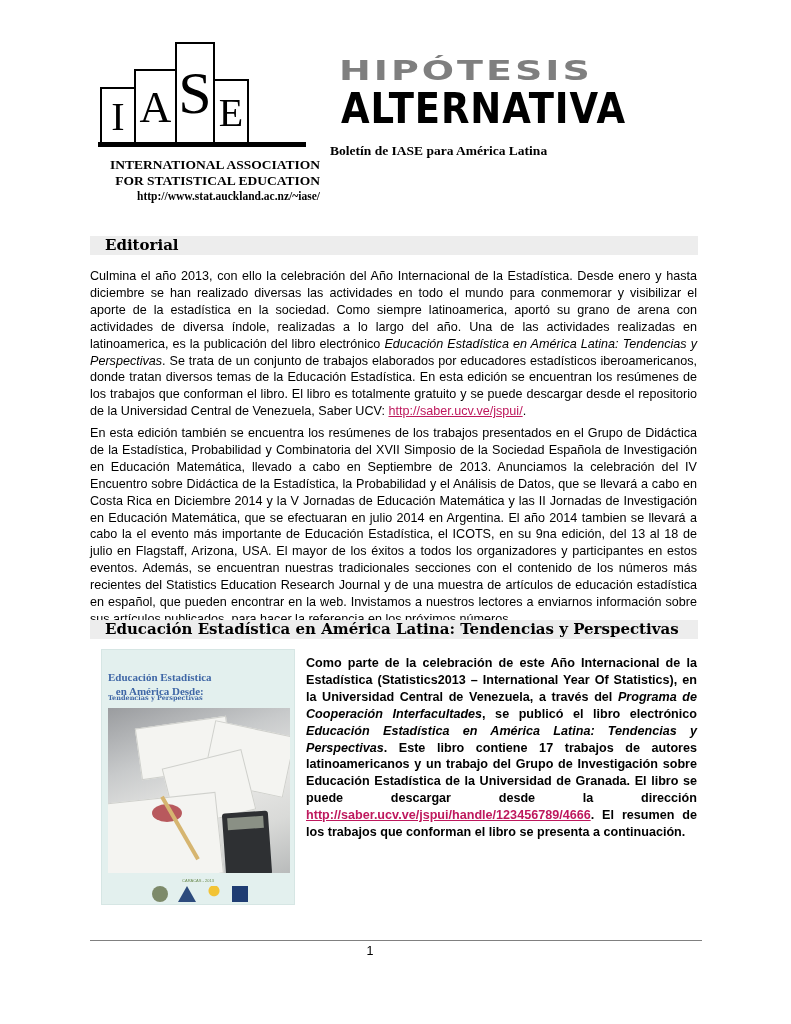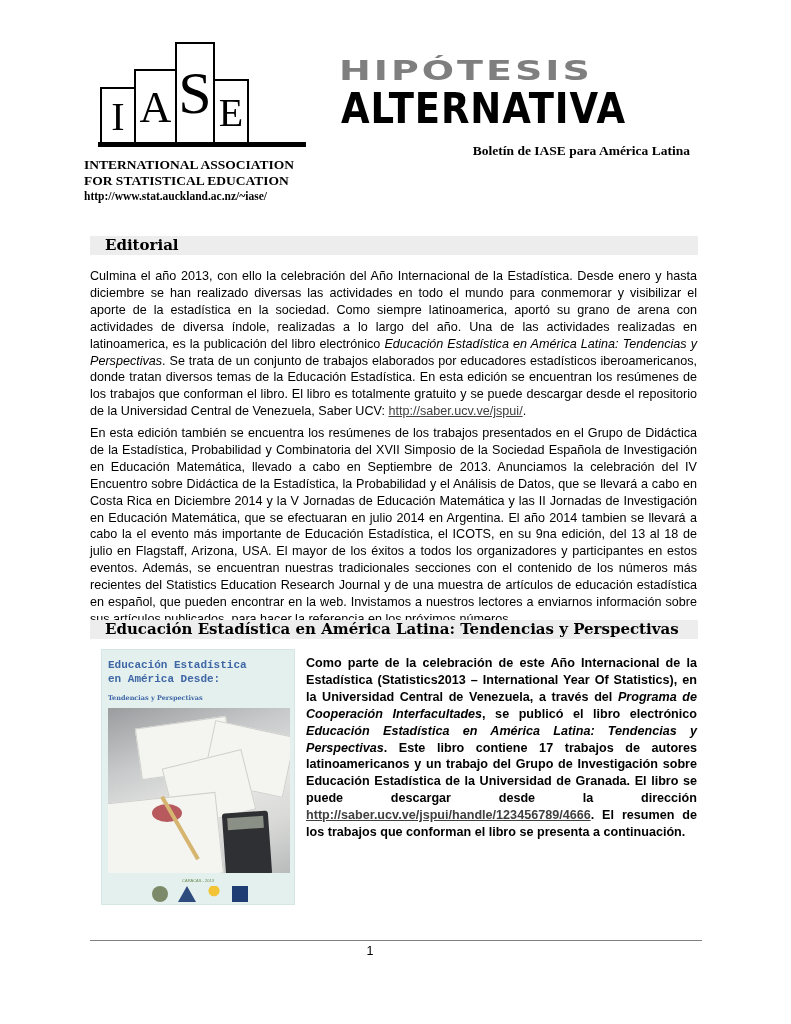--- a/index.html
+++ b/index.html
@@ -17,7 +17,7 @@
   
   .mast-top { left:339px; top:58px; width:340px; font-family:"DejaVu Sans", sans-serif; font-weight:bold; font-size:38px; color:#7f7f7f; letter-spacing:3px; line-height:36px; transform:scaleY(0.72); transform-origin:top left; white-space:nowrap; }
   .mast-main { left:341px; top:84px; width:340px; font-family:"DejaVu Sans", sans-serif; font-weight:bold; font-size:43px; line-height:48px; color:#000; transform:scaleX(0.86); transform-origin:top left; letter-spacing:1px; white-space:nowrap; }
-  .mast-sub { left:330px; top:143px; width:360px; text-align:right; font-family:"Liberation Serif", serif; font-weight:bold; font-size:13.5px; line-height:16.5px; }
+  .mast-sub { left:330px; top:143px; width:360px; text-align:left; font-family:"Liberation Serif", serif; font-weight:bold; font-size:13.5px; line-height:16.5px; }
 
   
   .sec-head { left:90px; width:608px; height:19px; background:#ededed; font-family:"DejaVu Serif", serif; font-weight:bold; font-size:15px; line-height:19px; padding-left:15px; box-sizing:border-box; white-space:nowrap; }

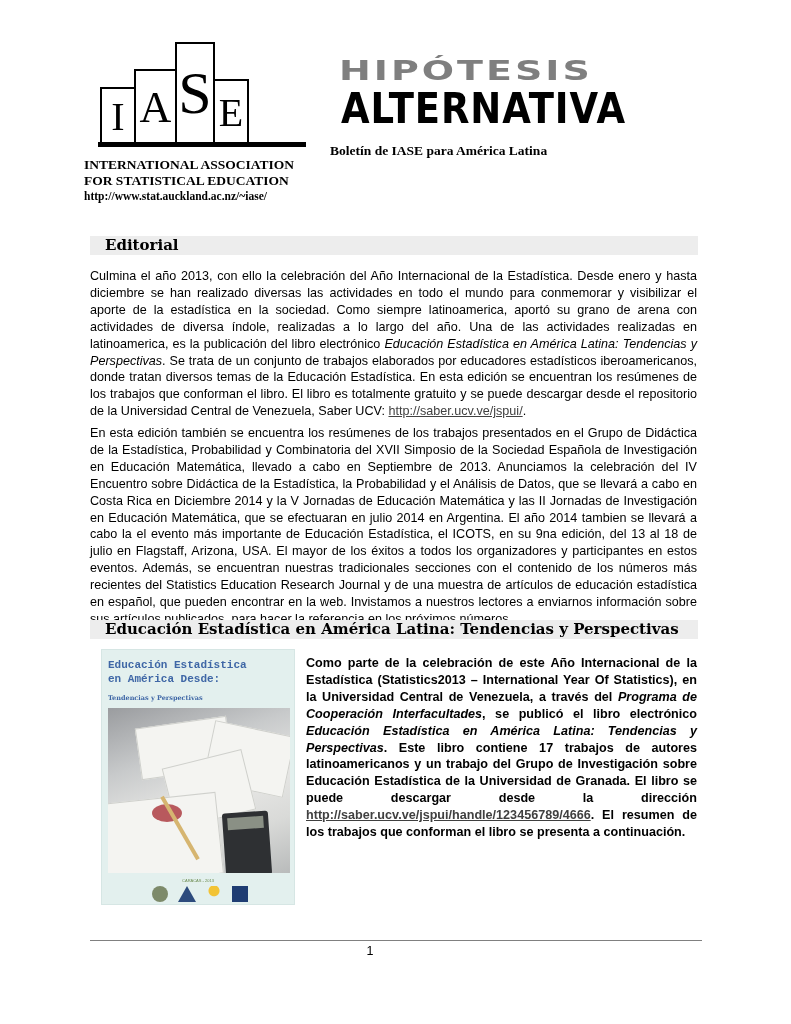--- a/index.html
+++ b/index.html
@@ -11,7 +11,7 @@
   .blk { position:absolute; border:2.5px solid #000; background:#fff; box-sizing:border-box; display:flex; align-items:center; justify-content:center; font-family:"Liberation Serif", serif; color:#000; }
   .baseline-bar { position:absolute; left:0; bottom:0; width:208px; height:5px; background:#000; }
 
-  .org-name { left:84px; top:157px; width:236px; text-align:left; font-family:"Liberation Serif", serif; font-weight:bold; font-size:13.5px; line-height:16px; }
+  .org-name { left:84px; top:157px; width:236px; text-align:right; font-family:"Liberation Serif", serif; font-weight:bold; font-size:13.5px; line-height:16px; }
   .org-url { left:84px; top:190px; width:236px; text-align:left; font-family:"Liberation Serif", serif; font-weight:bold; font-size:11.5px; }
 
   

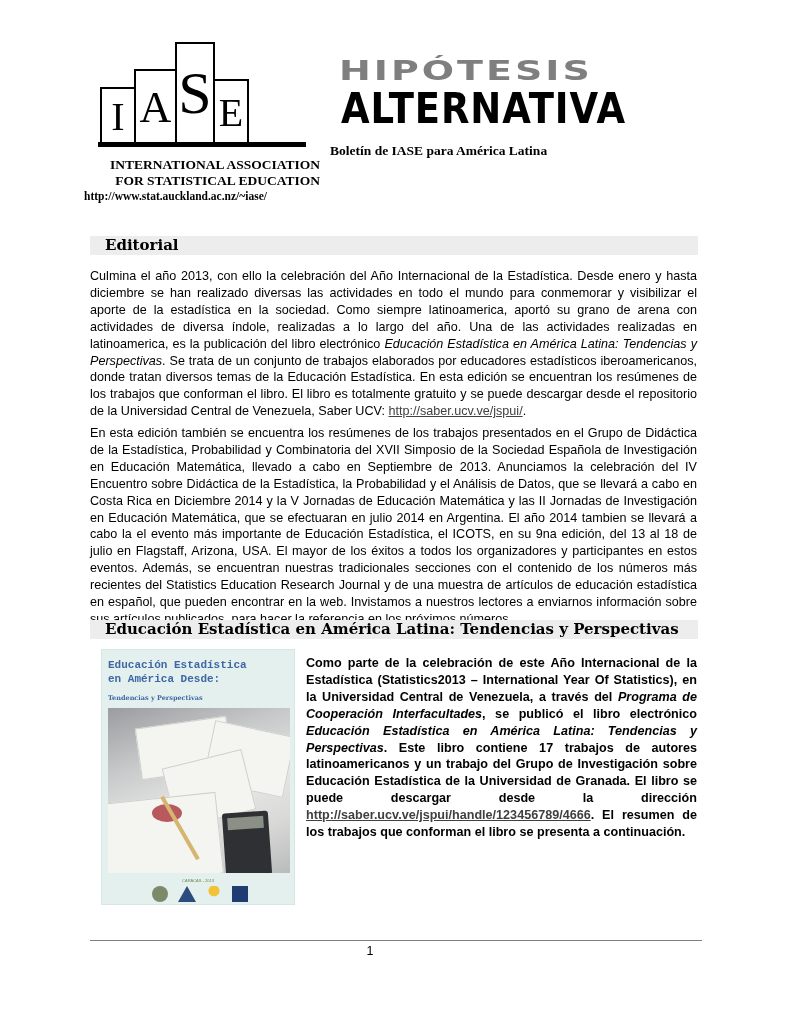--- a/index.html
+++ b/index.html
@@ -12,7 +12,7 @@
   .baseline-bar { position:absolute; left:0; bottom:0; width:208px; height:5px; background:#000; }
 
   .org-name { left:84px; top:157px; width:236px; text-align:right; font-family:"Liberation Serif", serif; font-weight:bold; font-size:13.5px; line-height:16px; }
-  .org-url { left:84px; top:190px; width:236px; text-align:left; font-family:"Liberation Serif", serif; font-weight:bold; font-size:11.5px; }
+  .org-url { left:84px; top:190px; width:236px; text-align:right; font-family:"Liberation Serif", serif; font-weight:bold; font-size:11.5px; }
 
   
   .mast-top { left:339px; top:58px; width:340px; font-family:"DejaVu Sans", sans-serif; font-weight:bold; font-size:38px; color:#7f7f7f; letter-spacing:3px; line-height:36px; transform:scaleY(0.72); transform-origin:top left; white-space:nowrap; }

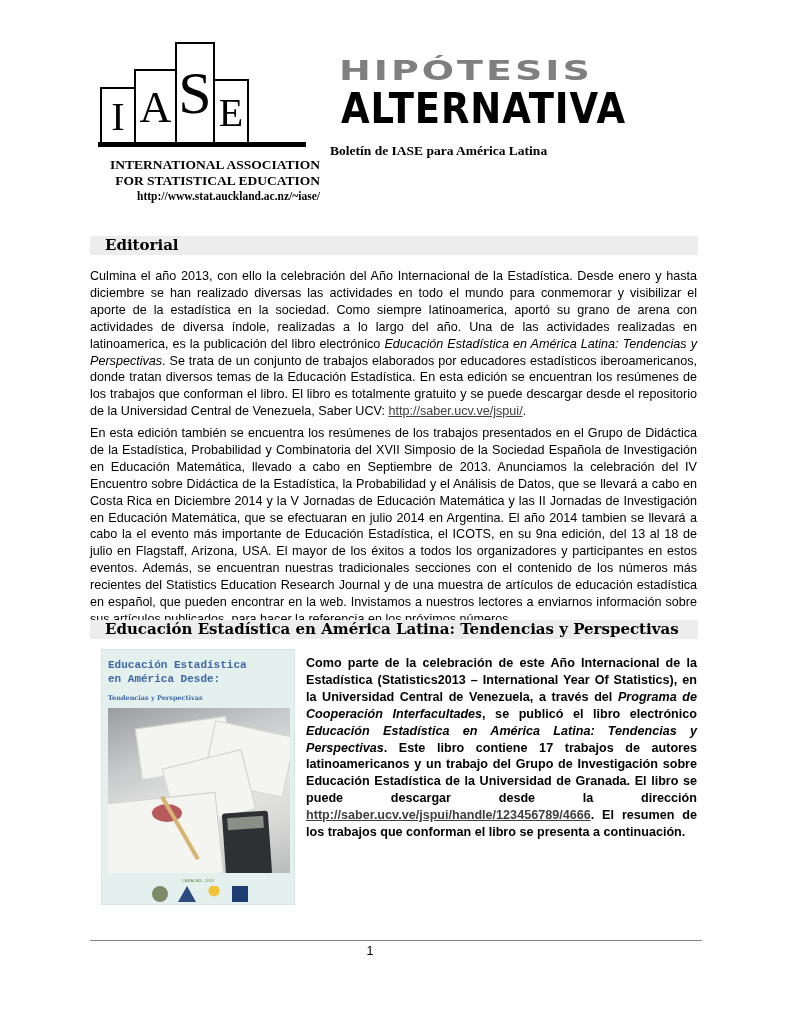--- a/index.html
+++ b/index.html
@@ -24,7 +24,7 @@
 
   .para { left:90px; width:607px; font-size:12.6px; line-height:16.9px; text-align:justify; }
   .para i { font-style:italic; }
-  a.lnk { color:#404040; text-decoration:underline; }
+  a.lnk { color:#be185d; text-decoration:underline; }
 
   .para2 { left:306px; width:391px; font-size:12.6px; line-height:16.9px; text-align:justify;font-weight:bold; }
 

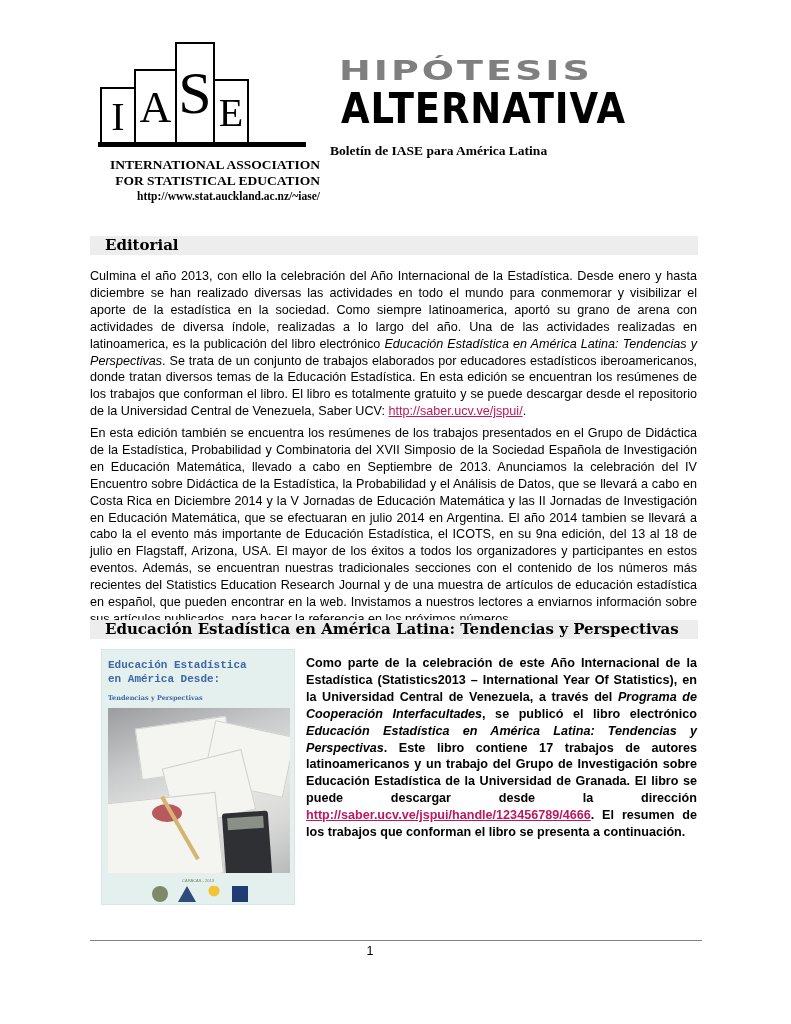--- a/index.html
+++ b/index.html
@@ -30,7 +30,7 @@
 
   
   #cover { left:101px; top:649px; width:194px; height:256px; background:#e3f0ee; box-sizing:border-box; border:1px solid #d6e6e4; overflow:hidden; }
-  .cv-t1 { position:absolute; left:6px; top:8px; font-family:Liberation Mono, monospace; font-weight:bold; font-size:11px; color:#3f67a6; line-height:14px; white-space:nowrap; }
+  .cv-t1 { position:absolute; left:6px; top:20px; font-family:Liberation Serif, serif; font-weight:bold; font-size:11px; color:#3f67a6; line-height:14px; white-space:nowrap;text-align:center; }
   .cv-t2 { position:absolute; left:6px; top:44px; font-family:"DejaVu Serif", serif; font-weight:bold; font-size:6.5px; color:#3f67a6; white-space:nowrap; }
   .cv-photo { position:absolute; left:6px; top:58px; width:182px; height:165px; background:linear-gradient(160deg,#9a9c9f 0%,#c8cacb 30%,#e6e6e4 55%,#d9dad8 75%,#b9bbbb 100%); overflow:hidden; }
   .paper { position:absolute; background:#f4f4f1; border:1px solid #cfd0cc; }

